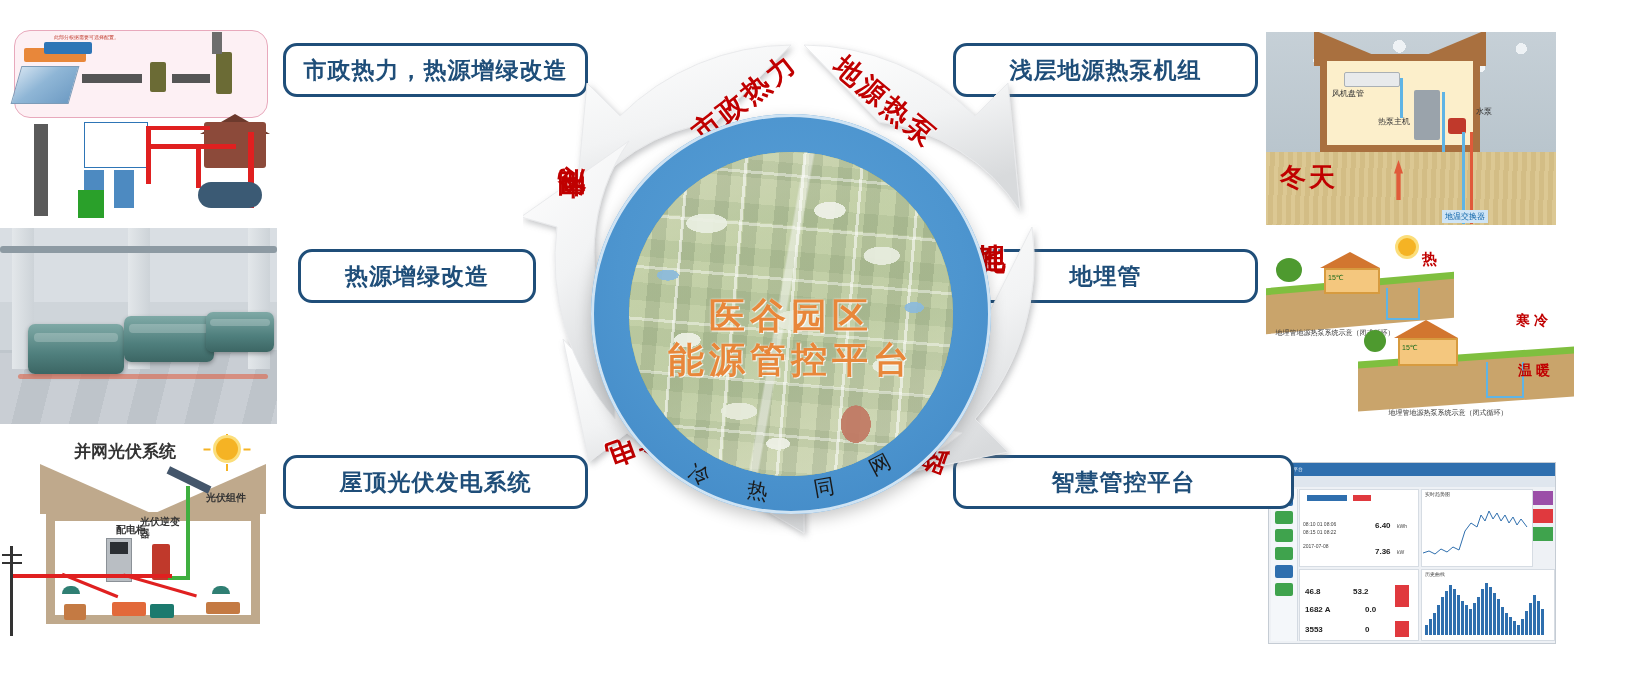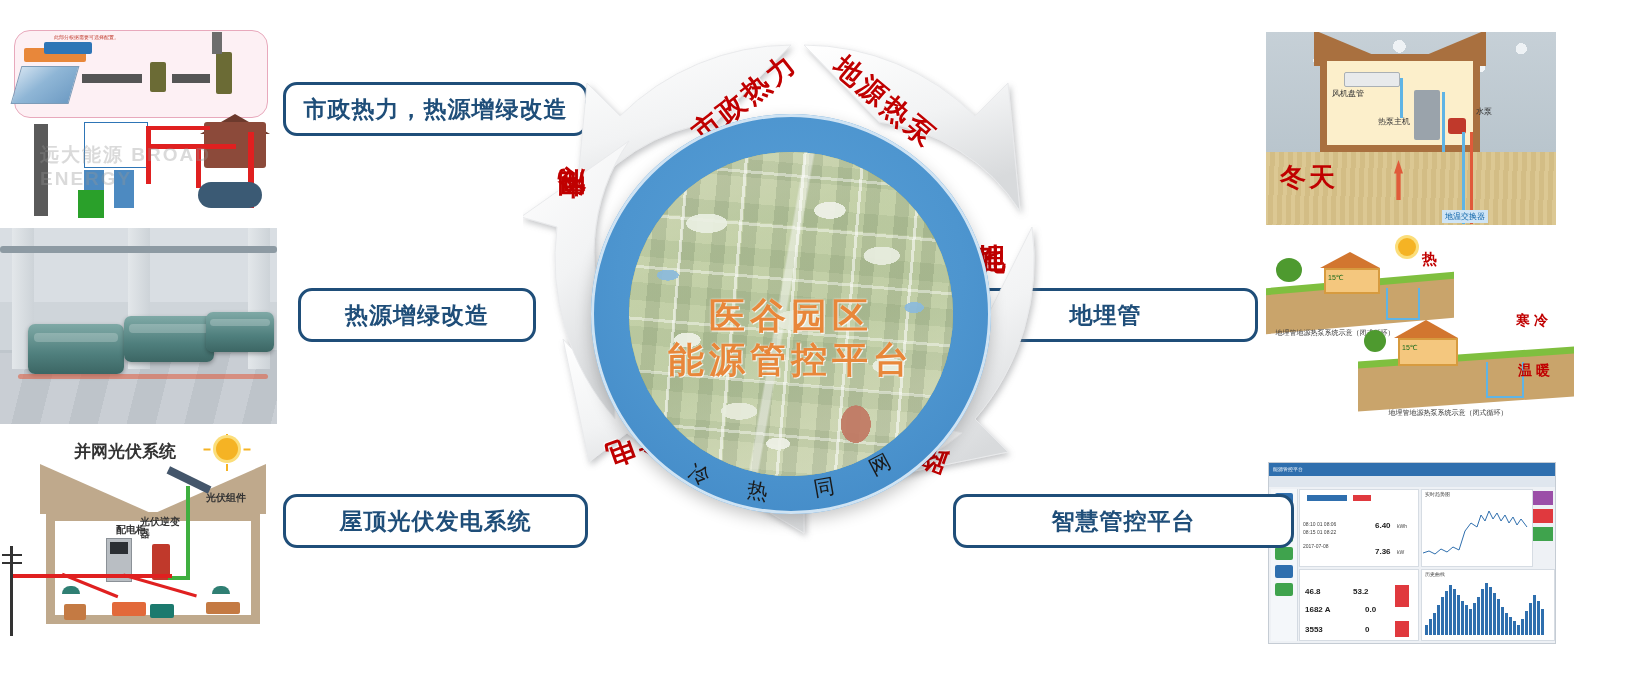--- a/index.html
+++ b/index.html
@@ -14,7 +14,7 @@
     position:absolute;display:flex;align-items:center;justify-content:center;
     background:#ffffff;border:3px solid #1F4E79;border-radius:14px;
     color:#1F4E79;font-weight:bold;letter-spacing:1px;
-    font-size:23px;line-height:1;box-sizing:border-box;margin-top:39px;
+    font-size:23px;line-height:1;box-sizing:border-box;
   }
   .pill span{white-space:nowrap;}
 

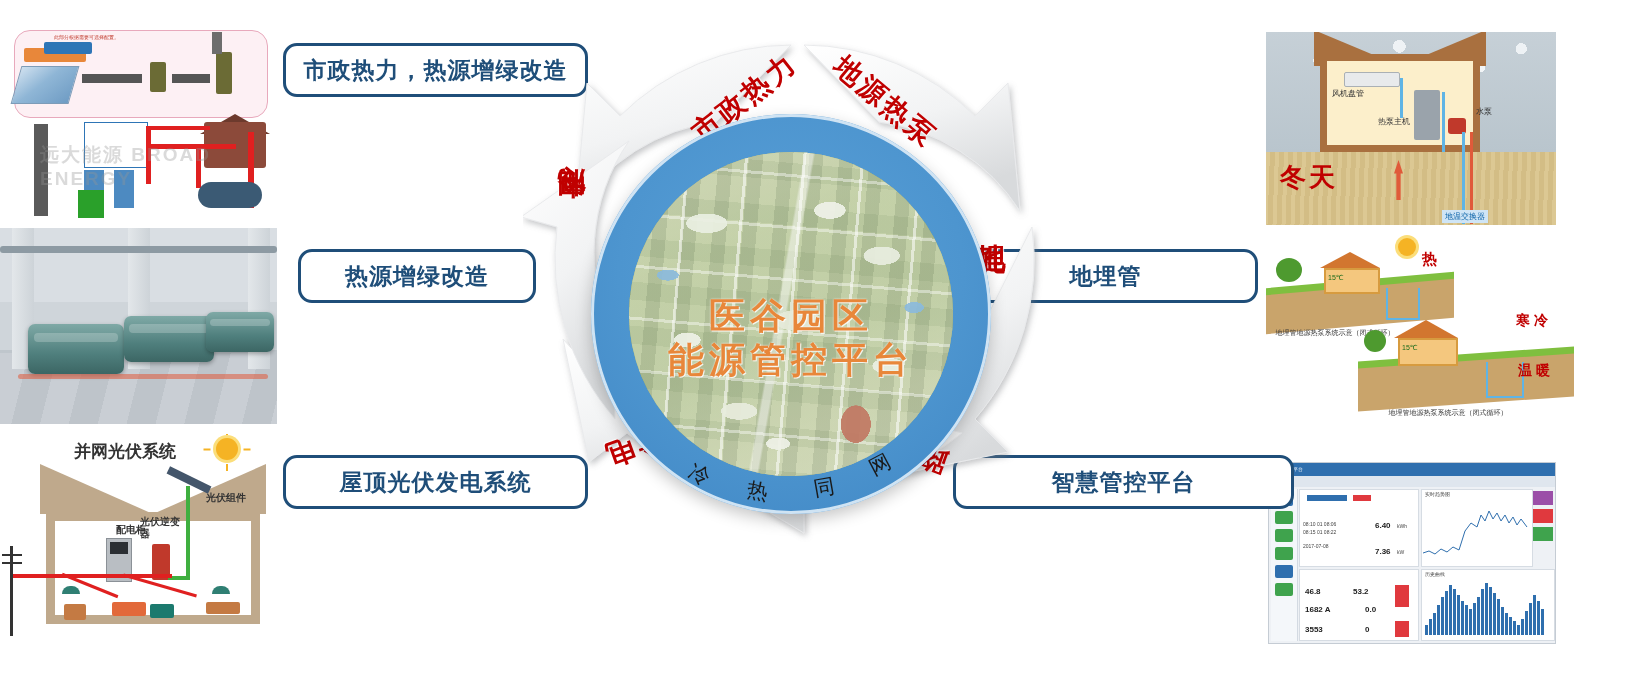--- a/index.html
+++ b/index.html
@@ -447,6 +447,9 @@
   <div class="pill" id="pill-l3">
     <span>屋顶光伏发电系统</span>
   </div>
+  <div class="pill" id="pill-r1">
+    <span>浅层地源热泵机组</span>
+  </div>
   <div class="pill" id="pill-r2">
     <span>地埋管</span>
   </div>

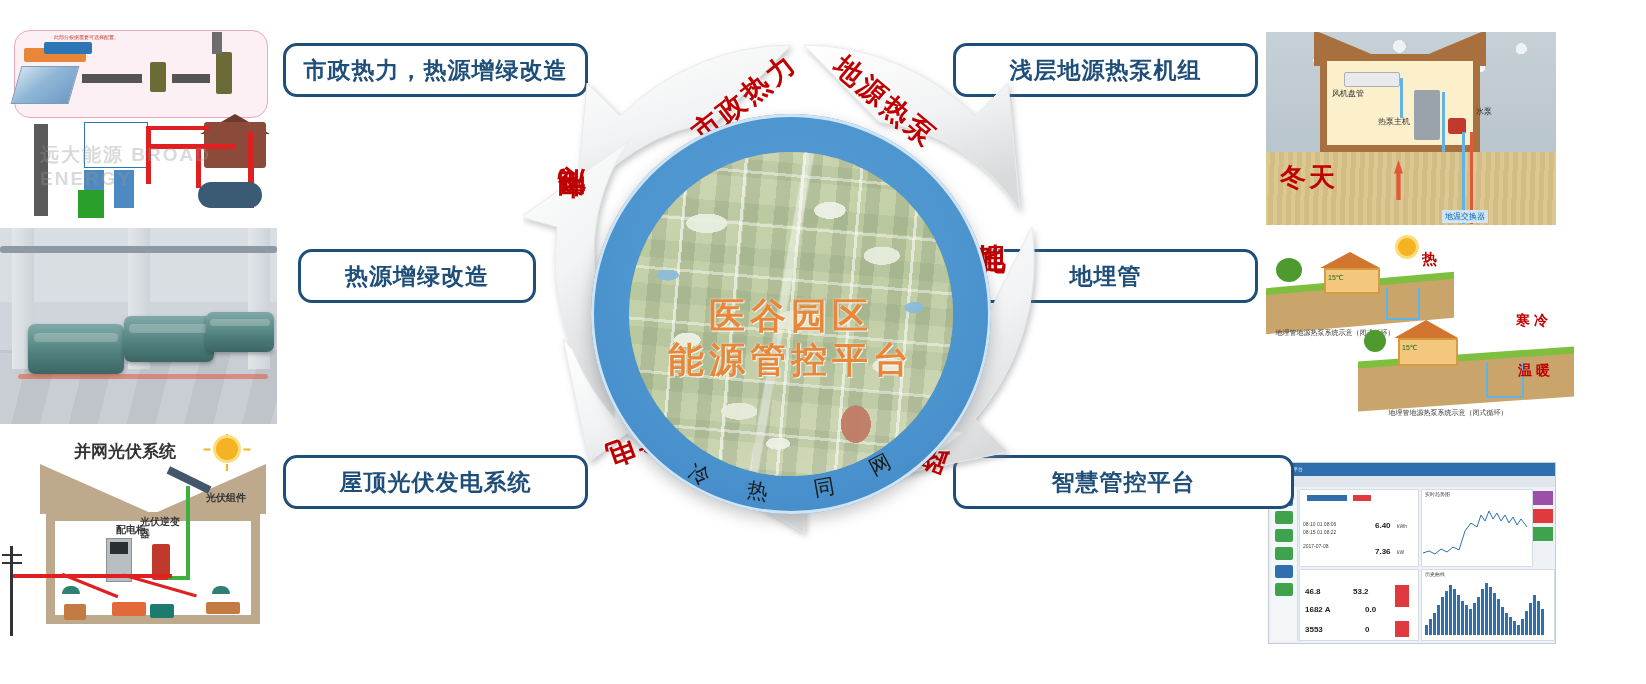--- a/index.html
+++ b/index.html
@@ -258,7 +258,6 @@
     <div class="redpipe" style="left:248px;top:110px;width:6px;height:76px;"></div>
     <div class="greentank"></div>
     <div class="boiler"></div>
-    <div class="wm">远大能源 BROAD ENERGY</div>
   </div>
 
   <div class="tile" id="img-ml">

